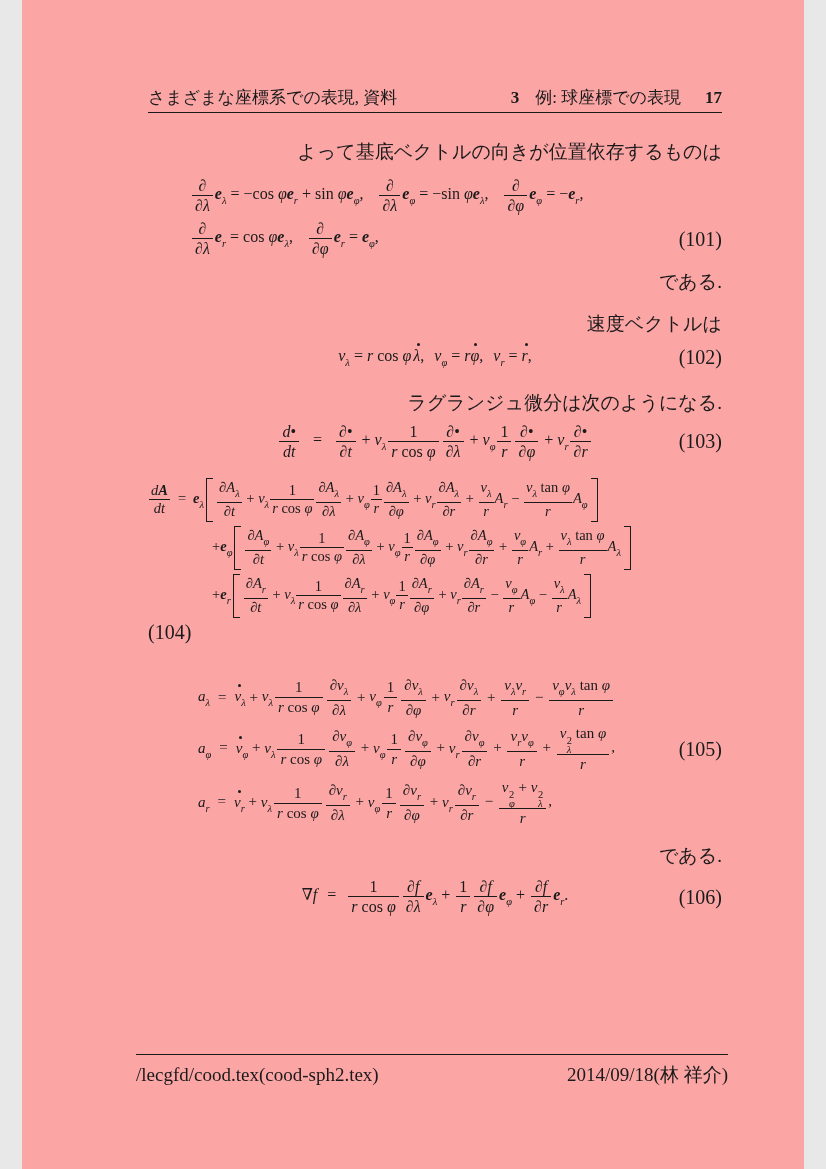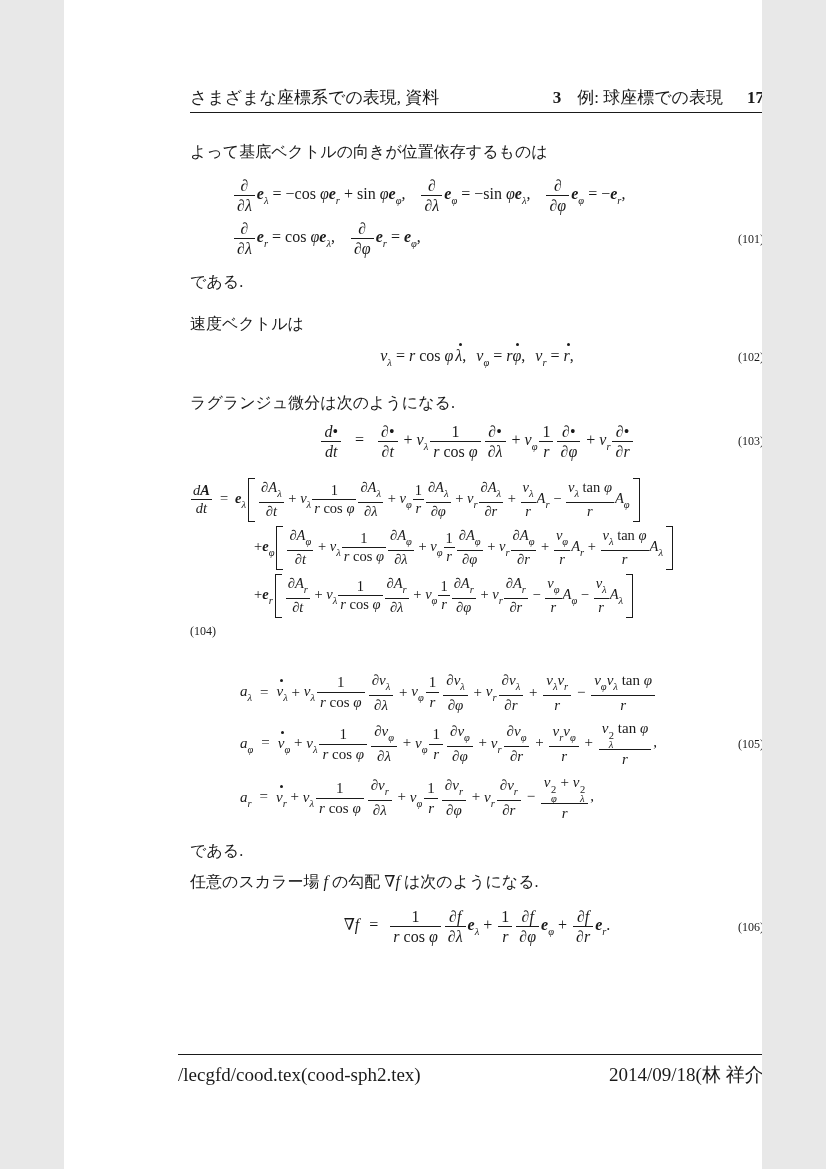--- a/index.html
+++ b/index.html
@@ -3,8 +3,8 @@
 <meta charset="utf-8">
 <style>
   html,body{margin:0;padding:0;background:#e8e8e8;}
-  .page{position:relative;width:686px;height:1169px;background:#ffffff;margin:0 auto;
-        font-family:"Liberation Serif","DejaVu Serif",serif;color:#1a1a1a;overflow:hidden;padding-left:12px;}
+  .page{position:relative;width:782px;height:1169px;background:#fca5a5;margin:0 auto;
+        font-family:"Liberation Serif","DejaVu Serif",serif;color:#1a1a1a;overflow:hidden;}
   
   .pagehead{position:absolute;left:126px;top:86px;width:574px;display:flex;align-items:baseline;font-size:17px;}
   .ph-left{flex:1;}

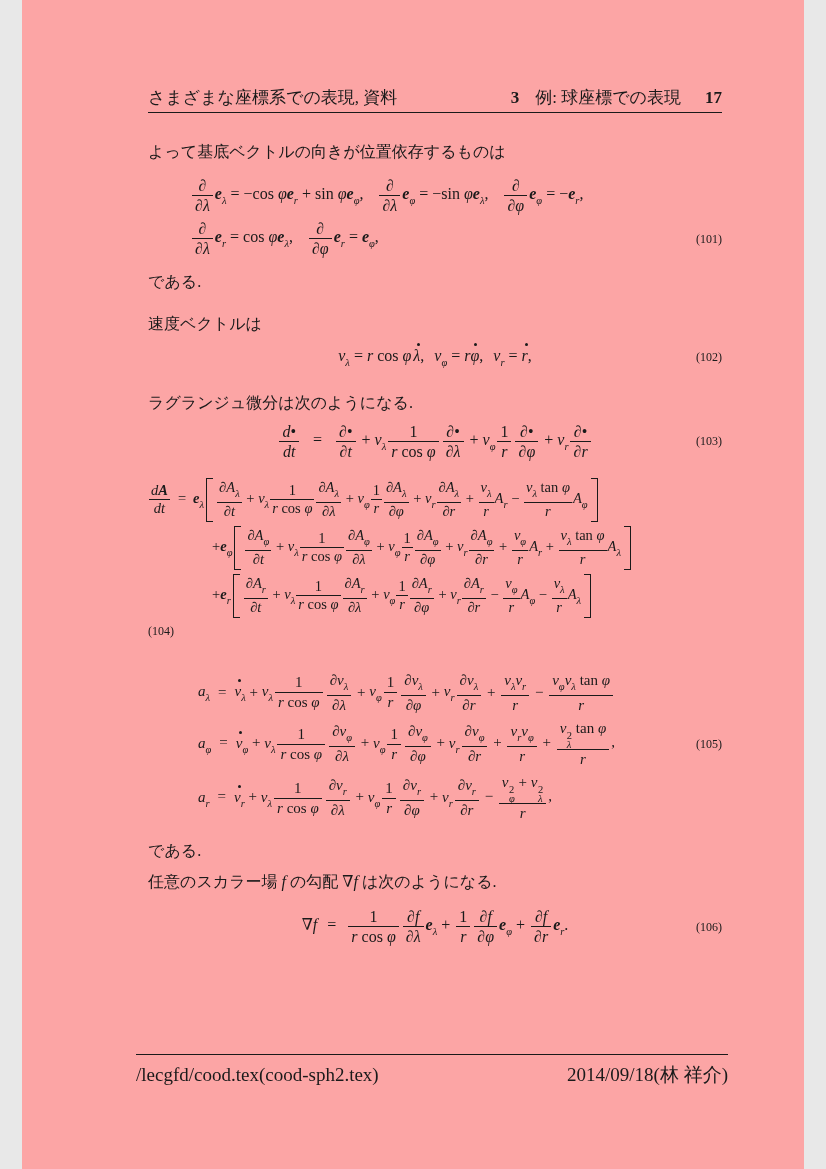--- a/index.html
+++ b/index.html
@@ -13,7 +13,7 @@
   .headrule{position:absolute;left:126px;top:112px;width:574px;border-top:1.3px solid #1a1a1a;}
   
   #doc-body{position:absolute;left:126px;top:113px;width:574px;}
-  .p{font-size:16px;line-height:24px;margin:0;}
+  .p{font-size:19px;line-height:24px;margin:0;text-align:right;}
   .p .txt{white-space:pre;}
   #doc-body > :nth-child(1){margin-top:27px;}
   #doc-body > :nth-child(2){margin-top:10px;}

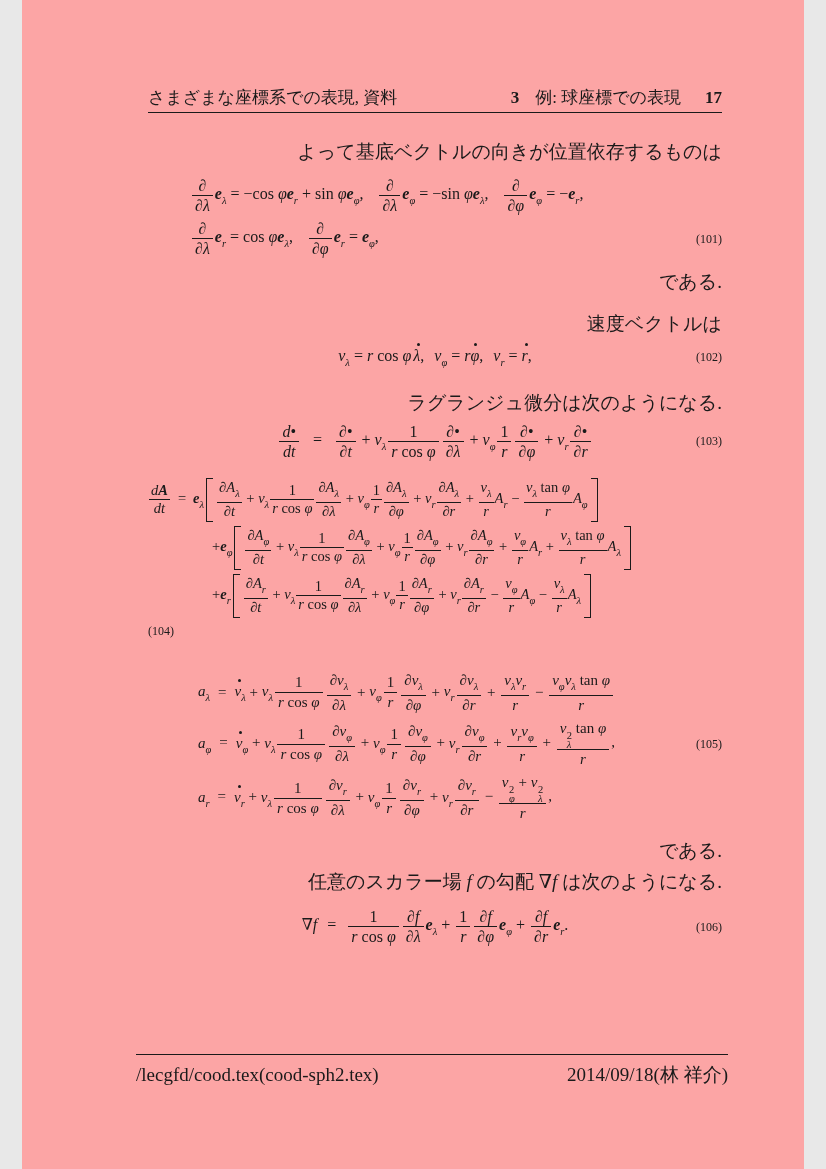--- a/index.html
+++ b/index.html
@@ -37,7 +37,7 @@
   .mline.md{font-size:15px;}
   .mline.numonly{text-align:left;min-height:18px;padding:0;}
   .mline .txt{white-space:pre;}
-  .eqnum{position:absolute;right:0;top:50%;transform:translateY(-50%);font-size:12px;font-style:normal;}
+  .eqnum{position:absolute;right:0;top:50%;transform:translateY(-50%);font-size:20px;font-style:normal;}
   .numonly .eqnum{position:static;transform:none;}
   .itl{font-style:italic;}
   .bld{font-style:italic;font-weight:700;}

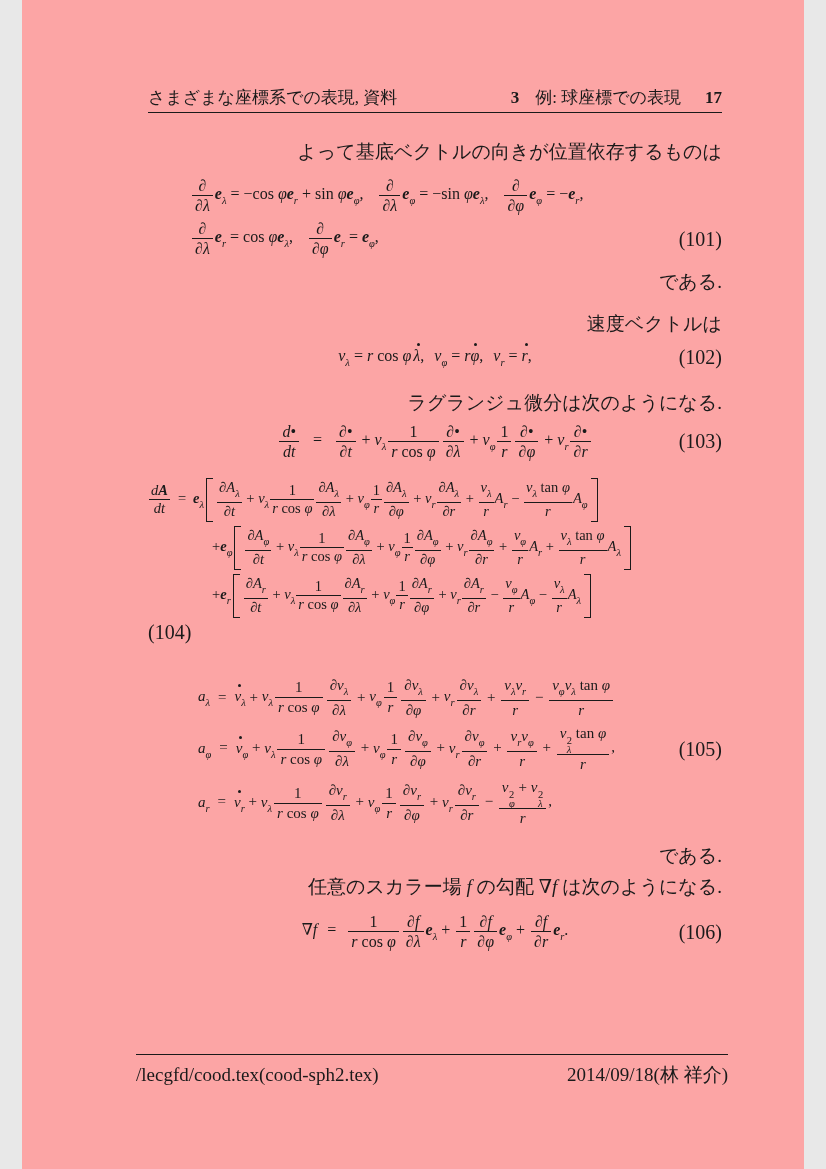--- a/index.html
+++ b/index.html
@@ -283,7 +283,6 @@
           </span><span class="txt">,</span></div>
       </div>
       <div class="p"><span class="txt">である.</span></div>
-      <div class="p"><span class="txt">任意のスカラー場 </span><span class="chr"><span class="itl">f</span></span><span class="txt"> の勾配 </span><span class="txt">∇</span><span class="chr"><span class="itl">f</span></span><span class="txt"> は次のようになる.</span></div>
       <div class="eq">
         <div class="mline"><span class="txt">∇</span><span class="chr"><span class="itl">f</span></span><span class="spc" style="width: 10px;"></span><span class="txt">=</span><span class="spc" style="width: 10px;"></span><span class="frac">
             <span class="fn"><span class="txt">1</span></span>

